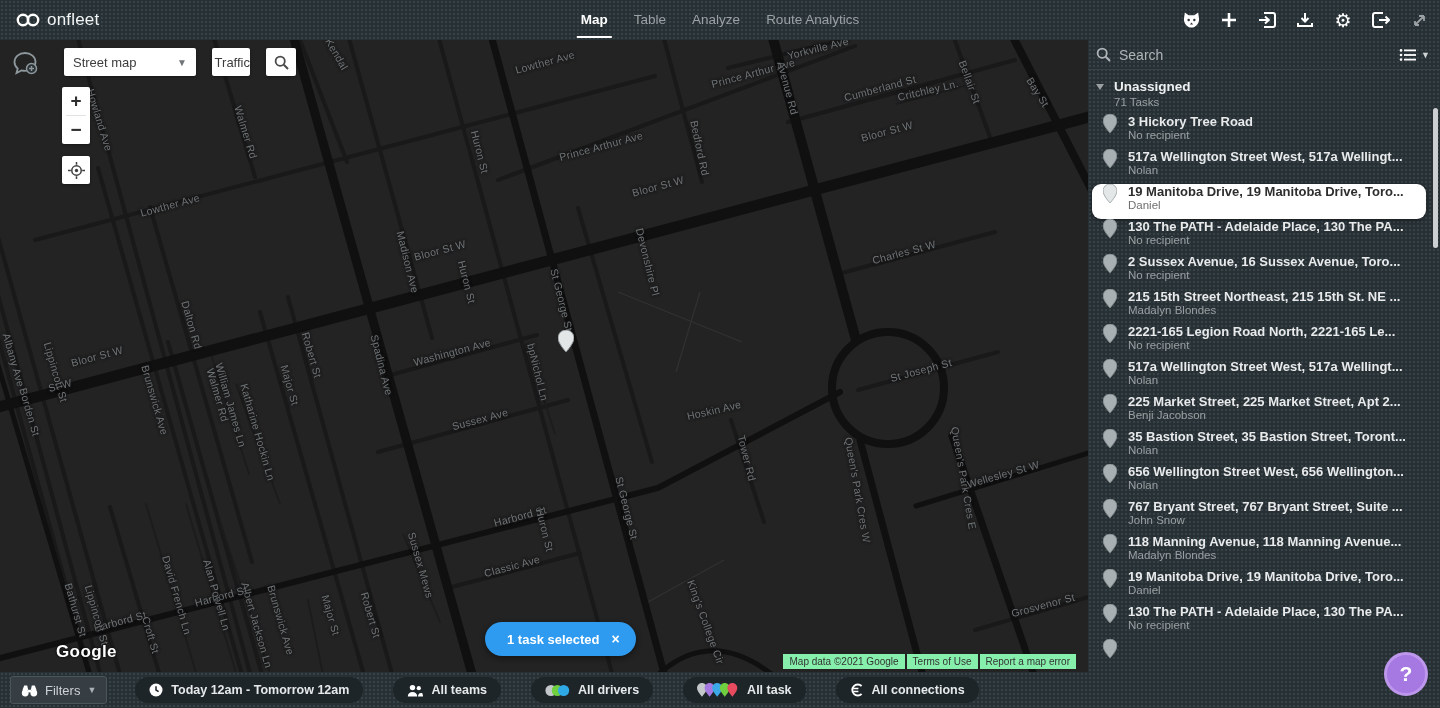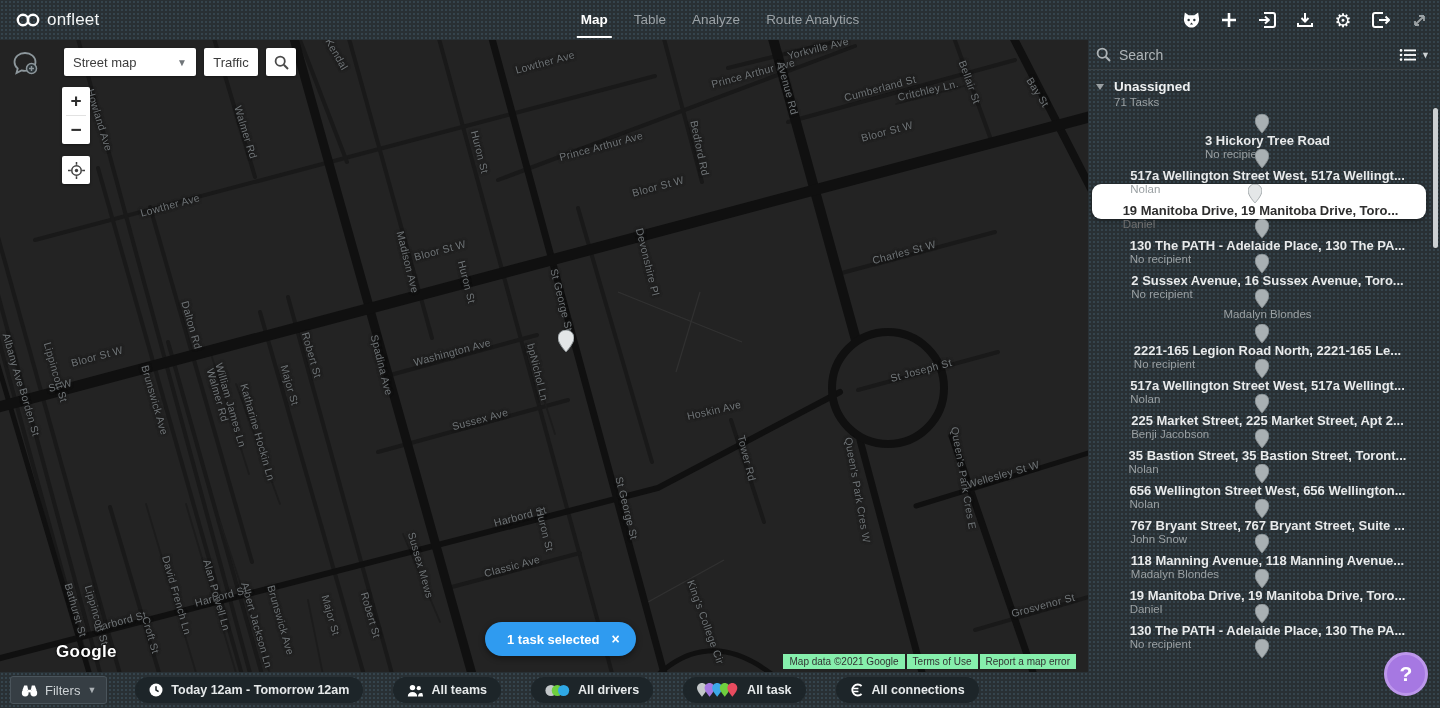--- a/index.html
+++ b/index.html
@@ -31,7 +31,7 @@
     display:flex; align-items:center; justify-content:center; color:#3c3c3c; font-size:13px; cursor:pointer; }
   .maptype { left:64px; top:8px; width:132px; height:28px; justify-content:space-between; padding:0 9px; }
   .maptype .caret { color:#707579; font-size:10px; }
-  .traffic { left:204px; top:8px; width:54px; height:28px; }
+  .traffic { left:212px; top:8px; width:38px; height:28px;justify-content:flex-end; }
   .map-search { left:266px; top:8px; width:30px; height:28px; }
   .zoomstack { position:absolute; left:62px; top:47px; width:28px; background:#fff; border-radius:2px;
     box-shadow:0 1px 3px rgba(0,0,0,.4); }

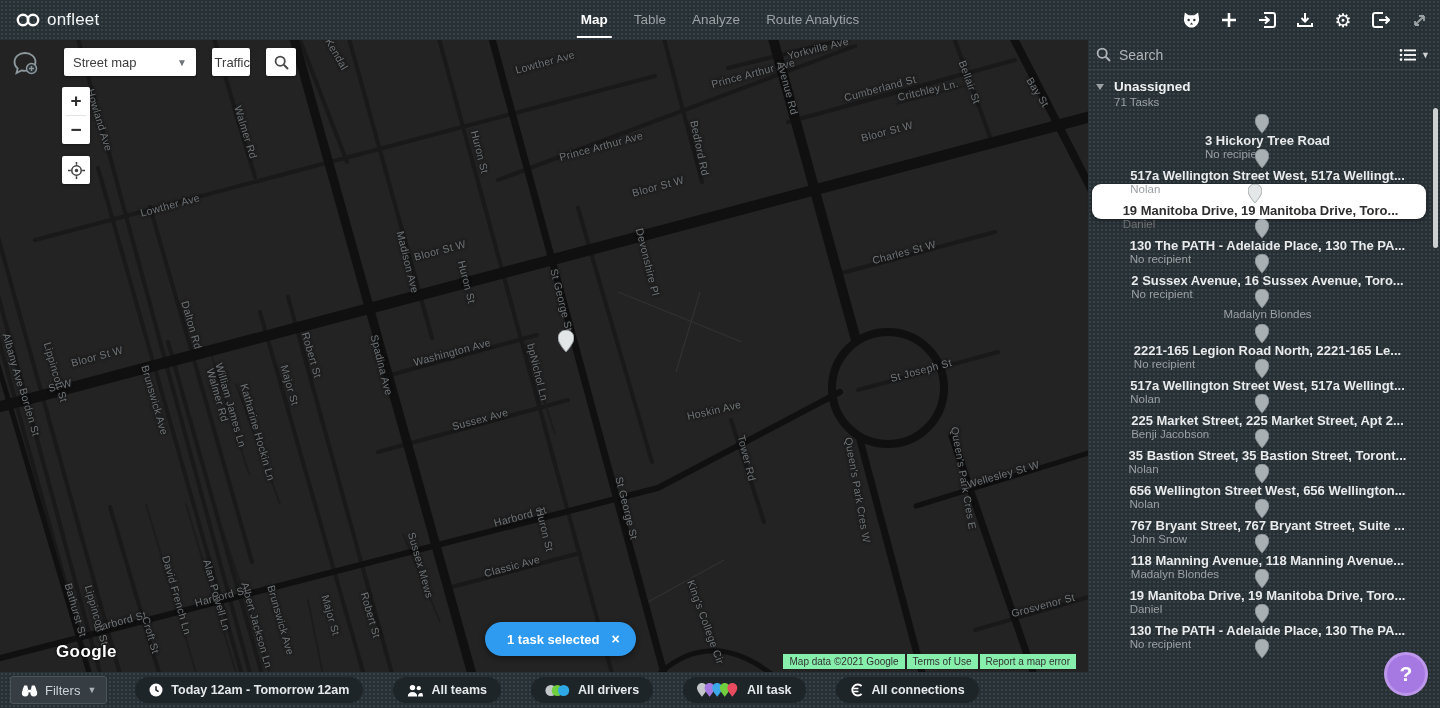--- a/index.html
+++ b/index.html
@@ -66,7 +66,7 @@
   .grp-name { color:#eef0f1; font-size:13.5px; font-weight:bold; }
   .grp-count { color:#9aa0a3; font-size:11.5px; margin-top:2px; }
   .task-list { }
-  .task-row { height:35px; display:flex; align-items:center; padding:0 8px 0 15px; cursor:pointer;flex-direction:column; }
+  .task-row { height:35px; display:flex; align-items:flex-start; padding:0 8px 0 15px; cursor:pointer; }
   .task-row svg { flex:none; margin-right:11px; }
   .task-title { color:#e8eaeb; font-size:13px; font-weight:bold; white-space:nowrap; overflow:hidden; max-width:282px; }
   .task-sub { color:#9aa0a3; font-size:11.5px; white-space:nowrap; overflow:hidden; max-width:282px; }

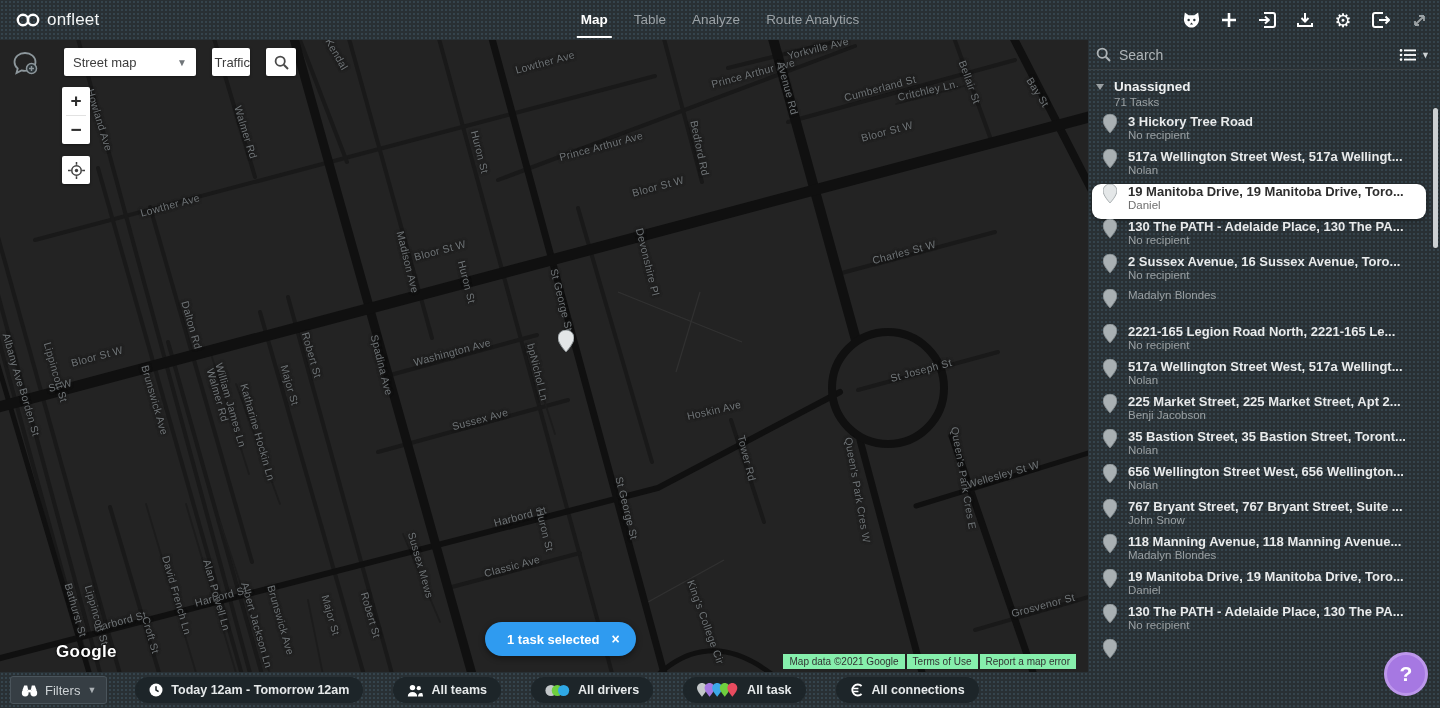--- a/index.html
+++ b/index.html
@@ -412,6 +412,7 @@
           <path d="M8 0C3.6 0 0 3.6 0 8c0 5.5 8 14 8 14s8-8.5 8-14c0-4.4-3.6-8-8-8z" fill="#a9b0b3" stroke="#848b8e" stroke-width="1"></path>
         </svg>
         <div class="task-text">
+          <div class="task-title">215 15th Street Northeast, 215 15th St. NE ...</div>
           <div class="task-sub">Madalyn Blondes</div>
         </div>
       </div>

